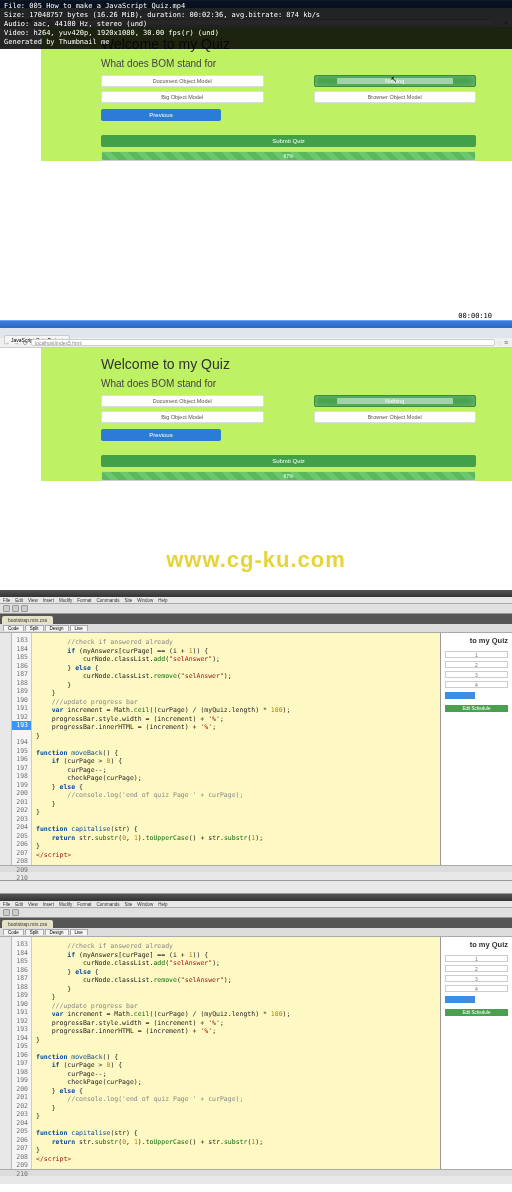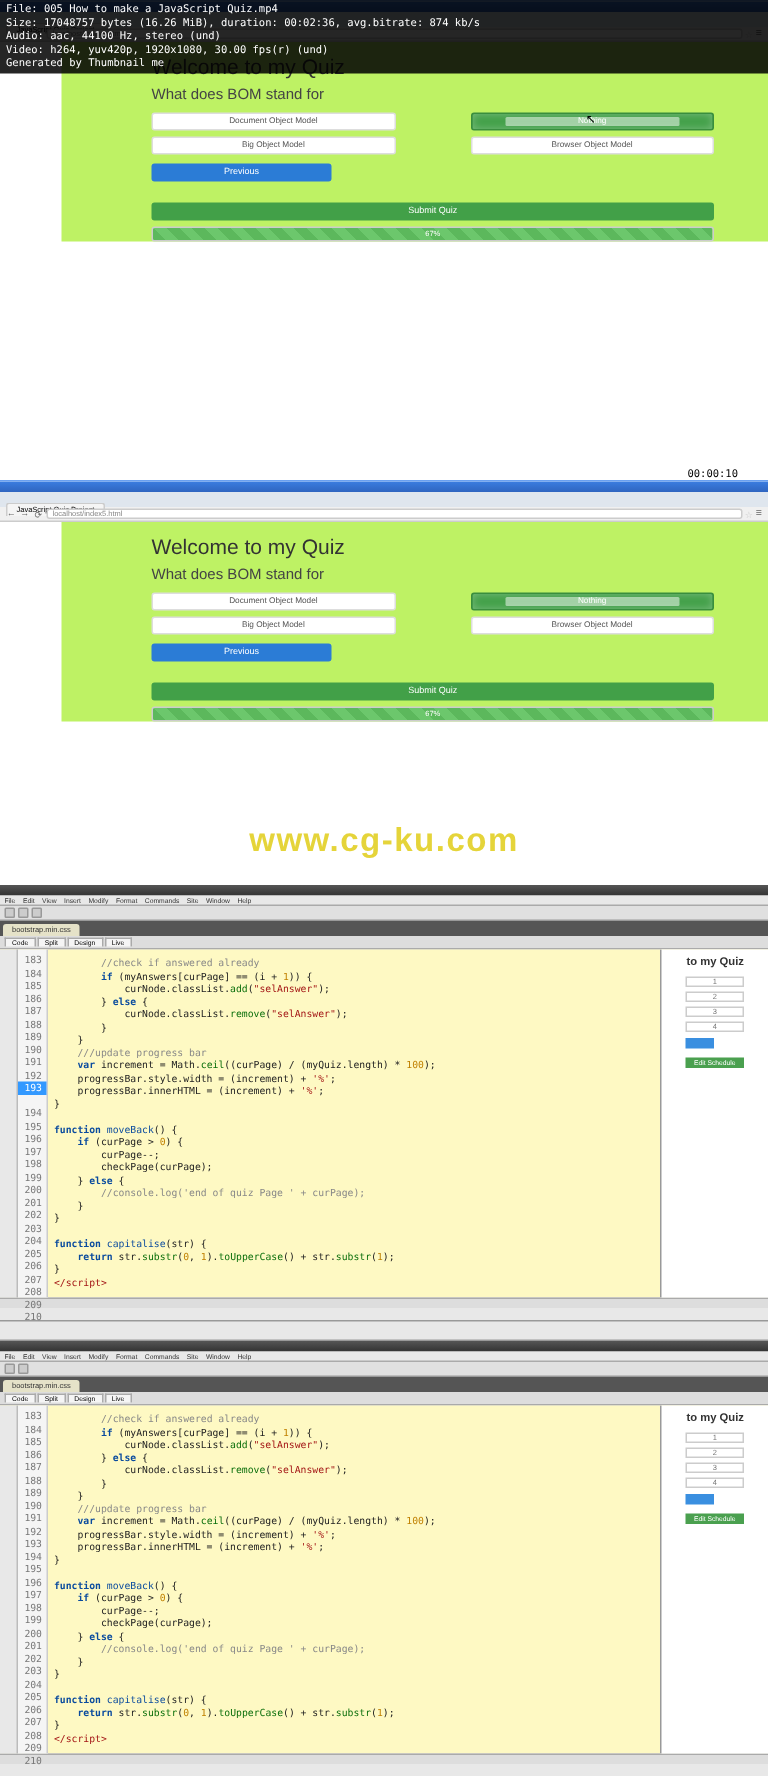--- a/index.html
+++ b/index.html
@@ -71,7 +71,7 @@
   .c-comment{color:#888;} .c-key{color:#0a4b9e;font-weight:bold;}
   .c-prop{color:#0a6e0a;} .c-str{color:#a31515;} .c-num{color:#c08000;}
   .c-func{color:#0a4b9e;} .c-tag{color:#a31515;}
-  .ed-preview { width:72px; background:#fff; border-left:1px solid #999; padding:3px 16px;
+  .ed-preview { width:72px; background:#fff; border-left:1px solid #999; padding:3px 4px;
     font-size:7px;}
   .pv-title { text-align:right; font-weight:bold; font-size:7.5px; color:#333; margin-bottom:6px;}
   .pv-opt { border:1px solid #ccc; height:7px; margin-bottom:3px; text-align:center;

